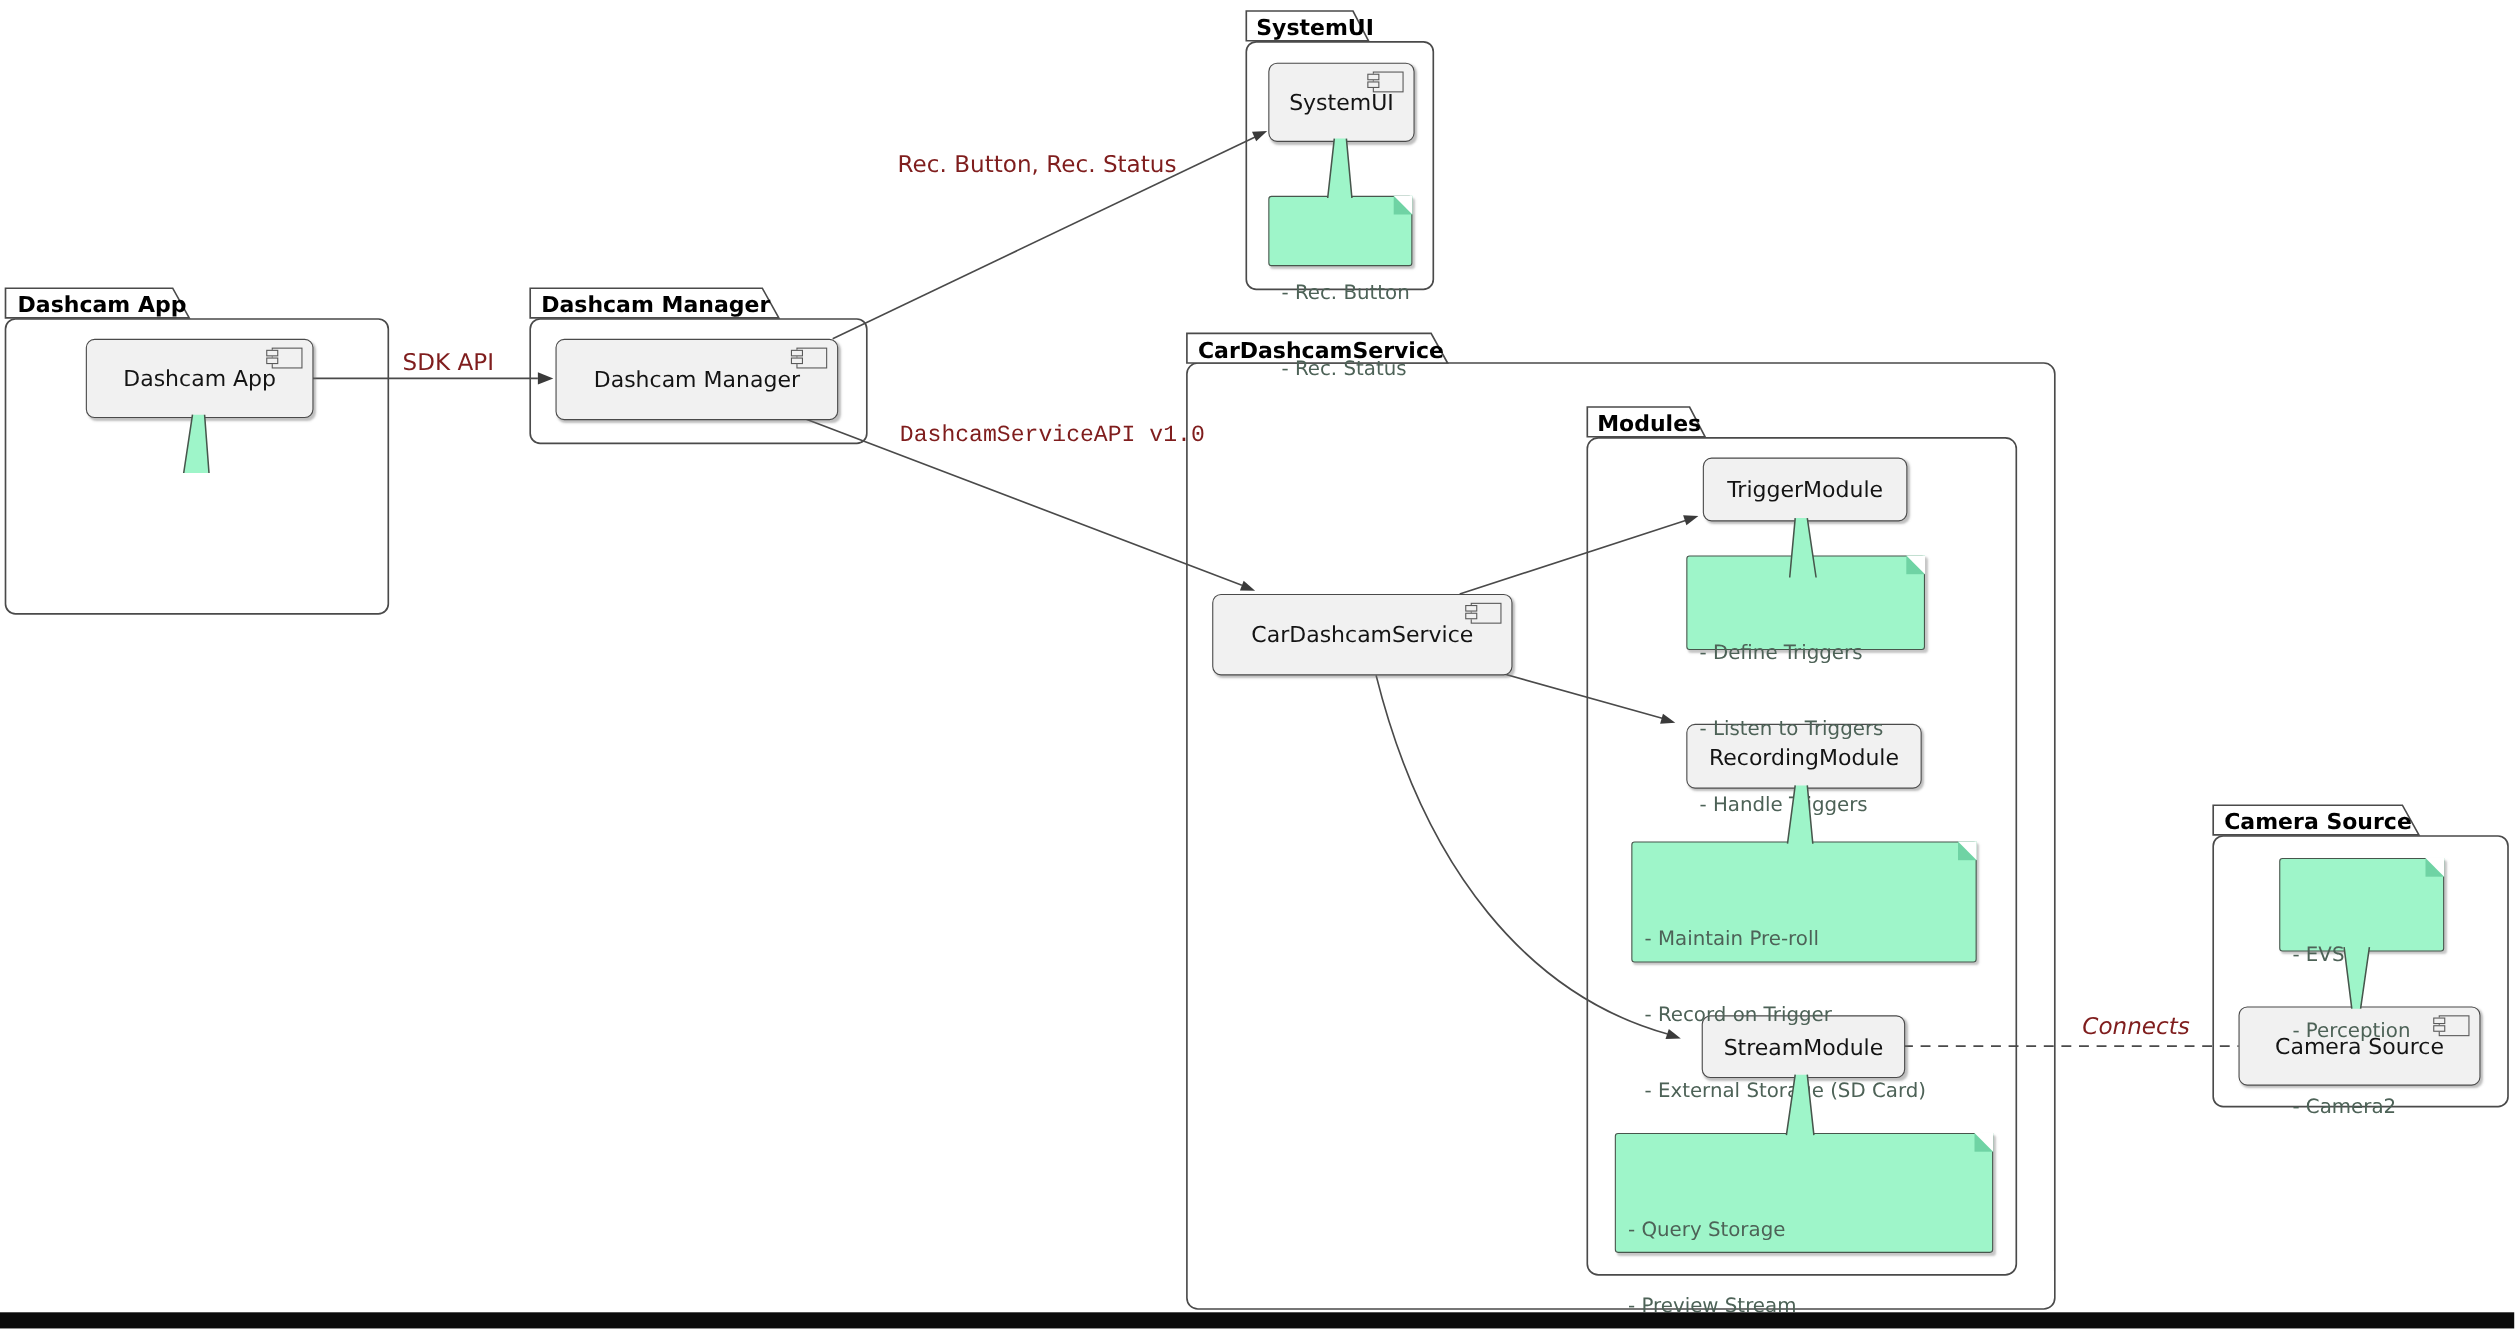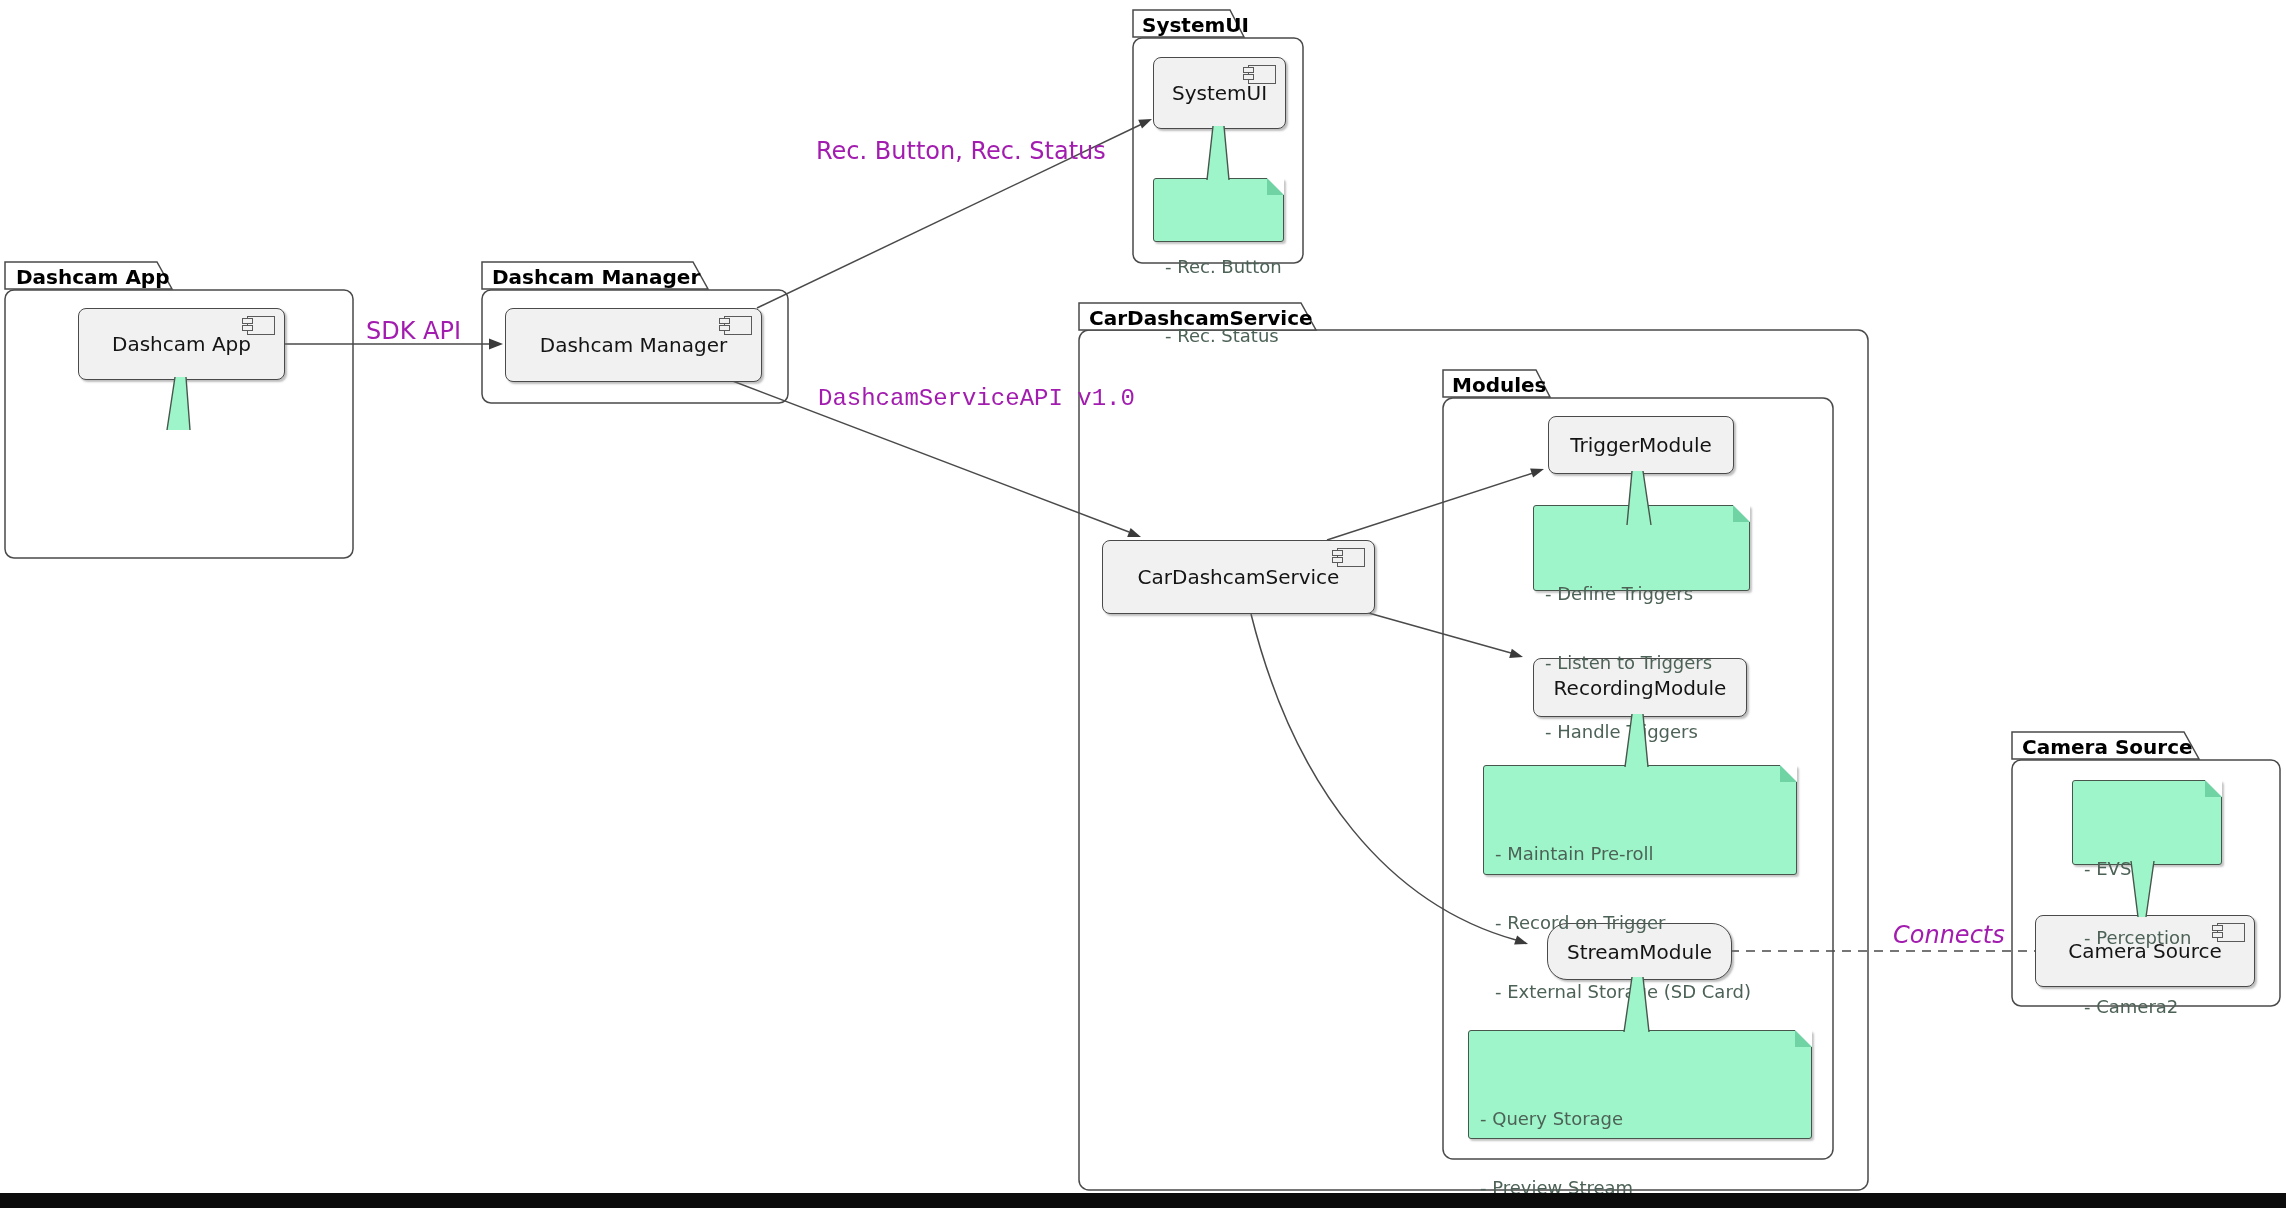--- a/index.html
+++ b/index.html
@@ -20,7 +20,7 @@
   .note .nline{white-space:pre;}
   .fold{position:absolute;top:-1px;right:-1px;width:0;height:0;border-style:solid;
         border-width:0 17px 17px 0;border-color:#ffffff #ffffff #6FD3A4 transparent;}
-  .elabel{position:absolute;font-size:24px;color:#a21caf;white-space:nowrap;}
+  .elabel{position:absolute;font-size:21px;color:#7f1d1d;white-space:nowrap;}
   .blackbar{position:absolute;left:0;top:1193px;width:2286px;height:15px;background:#0b0b0b;}
 </style>
 </head>

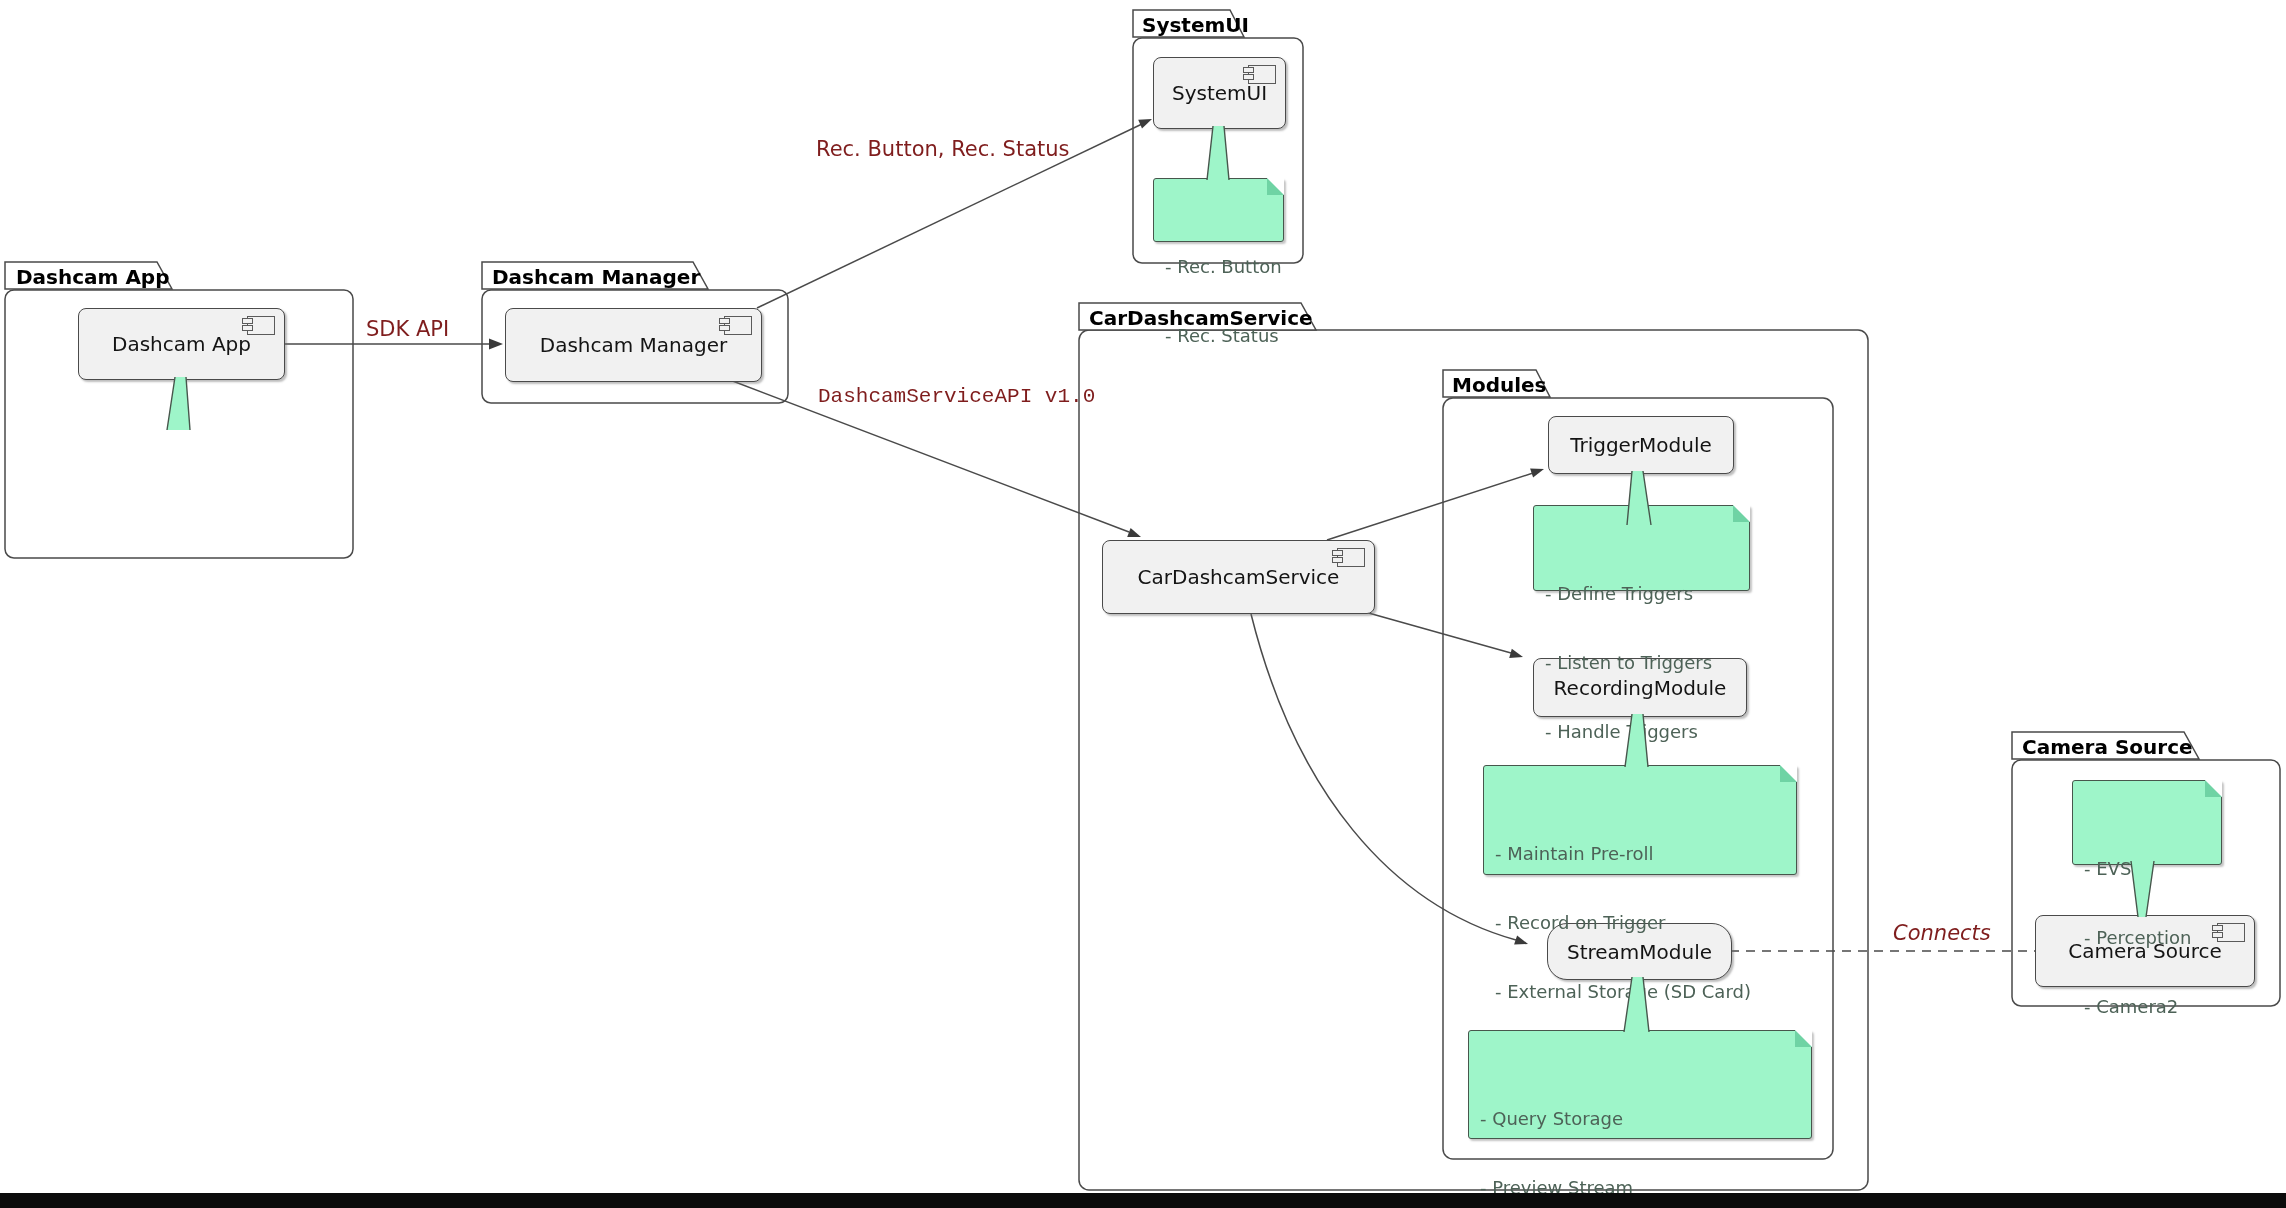--- a/index.html
+++ b/index.html
@@ -97,7 +97,7 @@
   <div class="comp" style="left:1533px;top:658px;width:212px;height:57px;">
     <span>RecordingModule</span>
   </div>
-  <div class="comp" style="left:1547px;top:923px;width:183px;height:55px;border-radius:20px;">
+  <div class="comp" style="left:1547px;top:923px;width:183px;height:55px;">
     <span>StreamModule</span>
   </div>
   <div class="comp" style="left:2035px;top:915px;width:218px;height:70px;">

